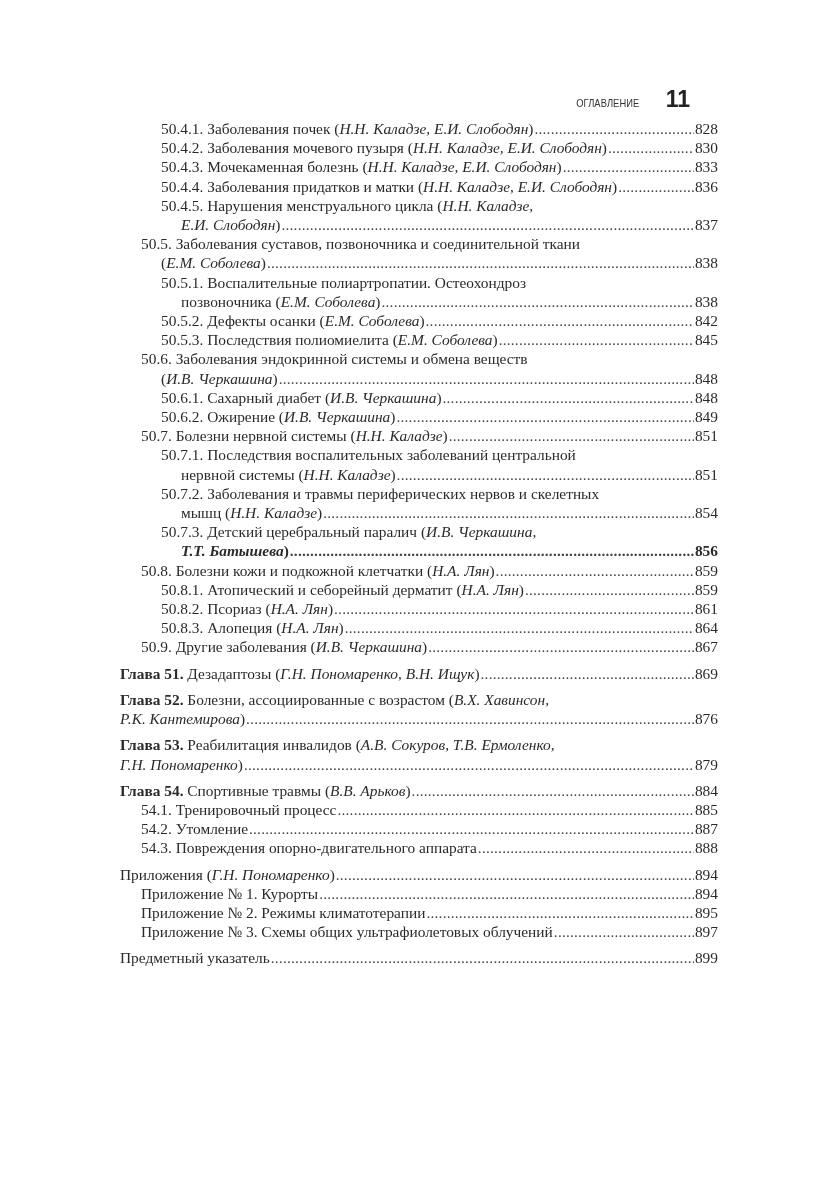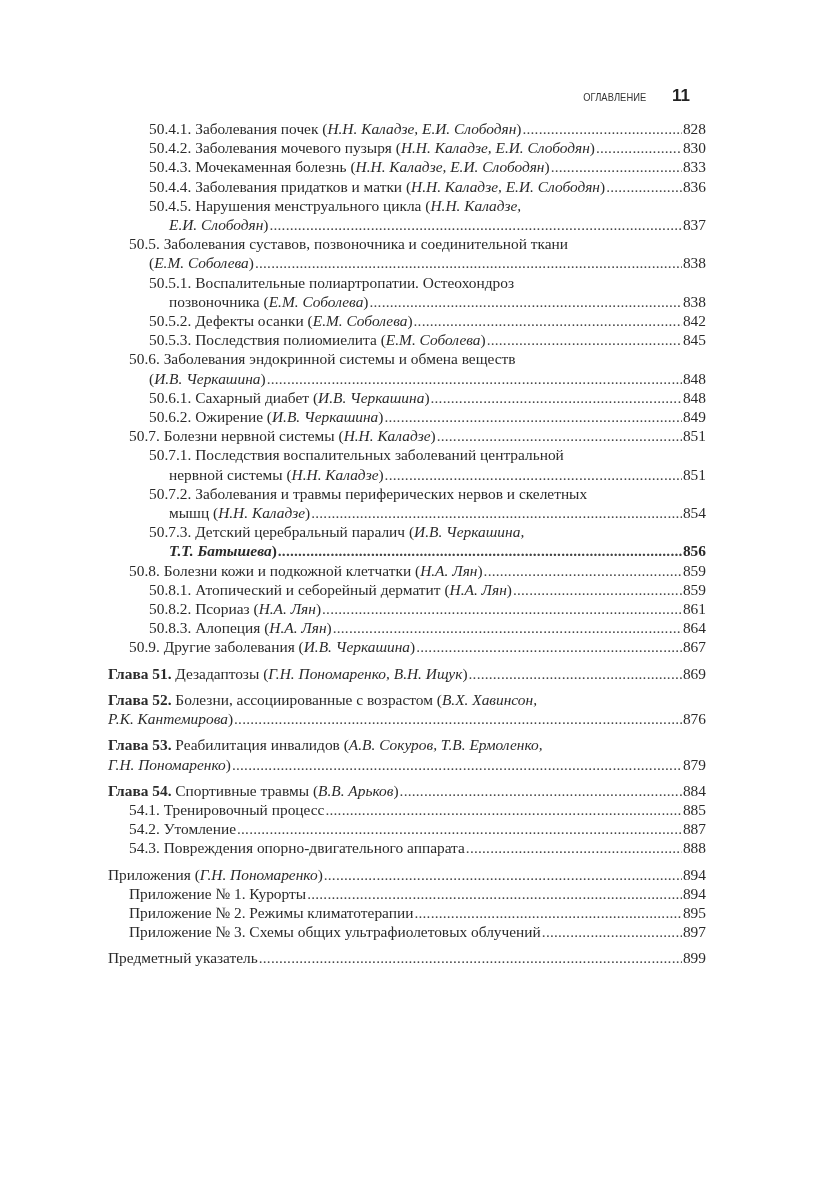--- a/index.html
+++ b/index.html
@@ -8,7 +8,7 @@
           font-family:"Liberation Serif","DejaVu Serif",serif; font-size:15.4px; }
   .hdr { position:absolute; top:86px; right:16px; display:flex; align-items:baseline; }
   .hdr .title { font-family:"Liberation Sans","DejaVu Sans",sans-serif; font-size:11px; letter-spacing:0.1px; color:#333; transform:scaleX(0.85); transform-origin:right; }
-  .hdr .num { font-family:"Liberation Sans","DejaVu Sans",sans-serif; font-weight:bold; font-size:17px; margin-left:26px; color:#222; }
+  .hdr .num { font-family:"Liberation Sans","DejaVu Sans",sans-serif; font-weight:bold; font-size:23px; margin-left:26px; color:#222; }
   .toc { position:absolute; top:119px; left:0; width:598px; }
   .entry { position:relative; line-height:19.2px; }
   .entry .line1 { display:block; white-space:nowrap; }

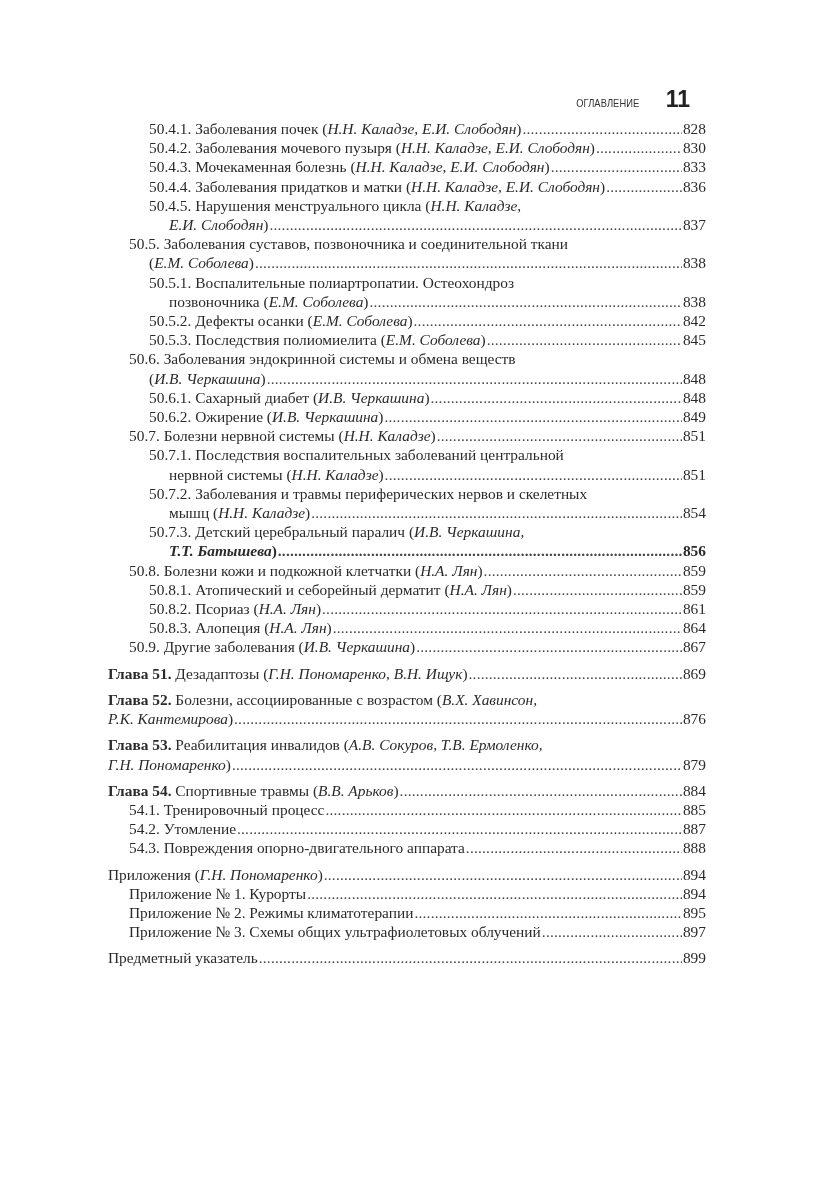--- a/index.html
+++ b/index.html
@@ -9,7 +9,7 @@
   .hdr { position:absolute; top:86px; right:16px; display:flex; align-items:baseline; }
   .hdr .title { font-family:"Liberation Sans","DejaVu Sans",sans-serif; font-size:11px; letter-spacing:0.1px; color:#333; transform:scaleX(0.85); transform-origin:right; }
   .hdr .num { font-family:"Liberation Sans","DejaVu Sans",sans-serif; font-weight:bold; font-size:23px; margin-left:26px; color:#222; }
-  .toc { position:absolute; top:119px; left:0; width:598px; }
+  .toc { position:absolute; top:119px; left:12px; width:598px; }
   .entry { position:relative; line-height:19.2px; }
   .entry .line1 { display:block; white-space:nowrap; }
   .row { display:flex; align-items:baseline; white-space:nowrap; }

